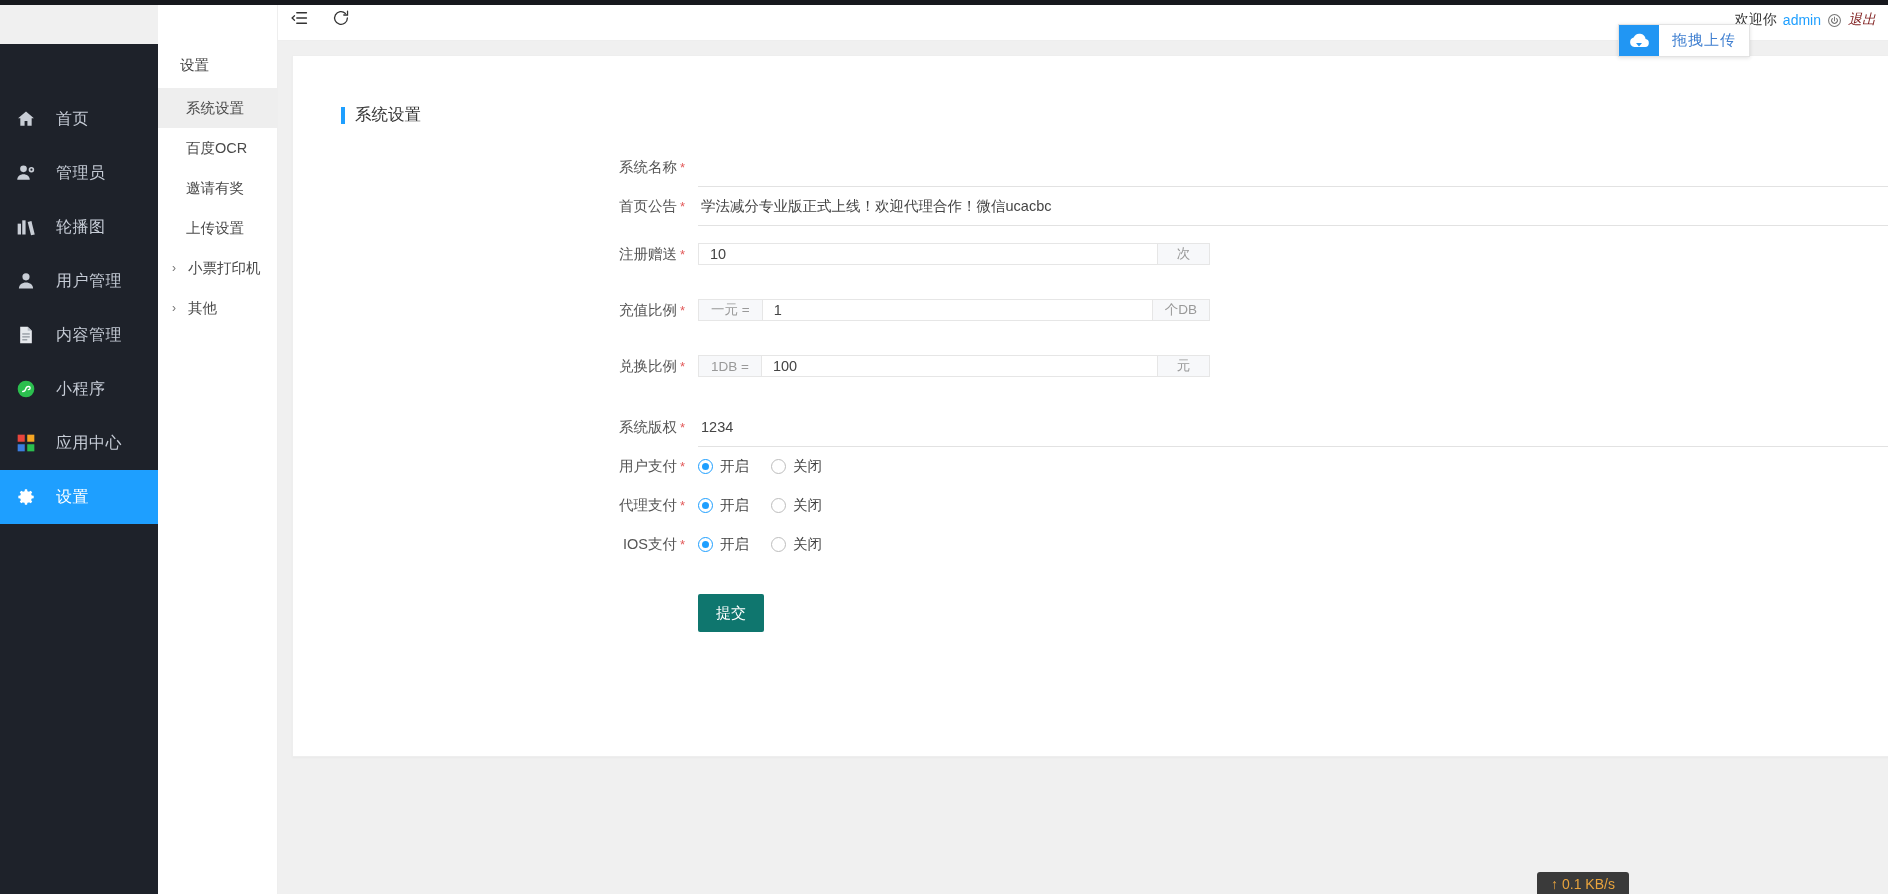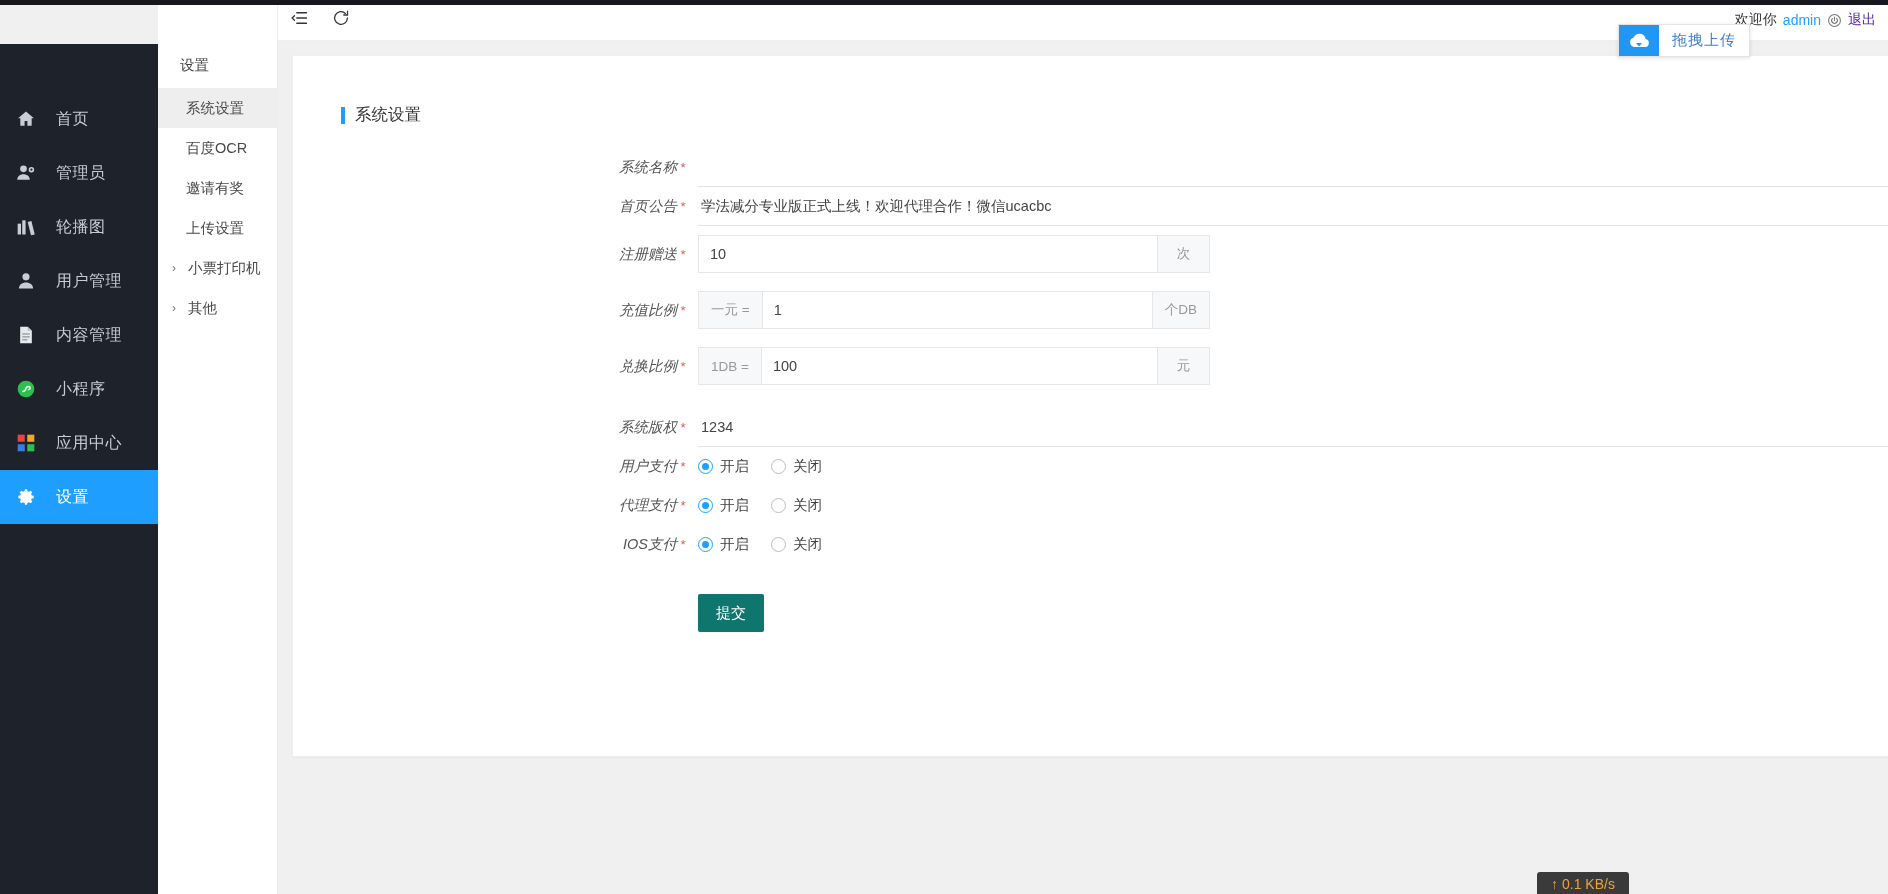--- a/index.html
+++ b/index.html
@@ -85,7 +85,7 @@
   .hdr-user { color: #333; }
   .hdr-name { color: #1E9FFF; }
   .power-ico { display: flex; align-items: center; color: #555; }
-  .hdr-logout { color: #4c1d95; cursor: pointer; }
+  .hdr-logout { color: #7f1d1d; cursor: pointer; font-style: italic; }
 
   
   .topstrip {

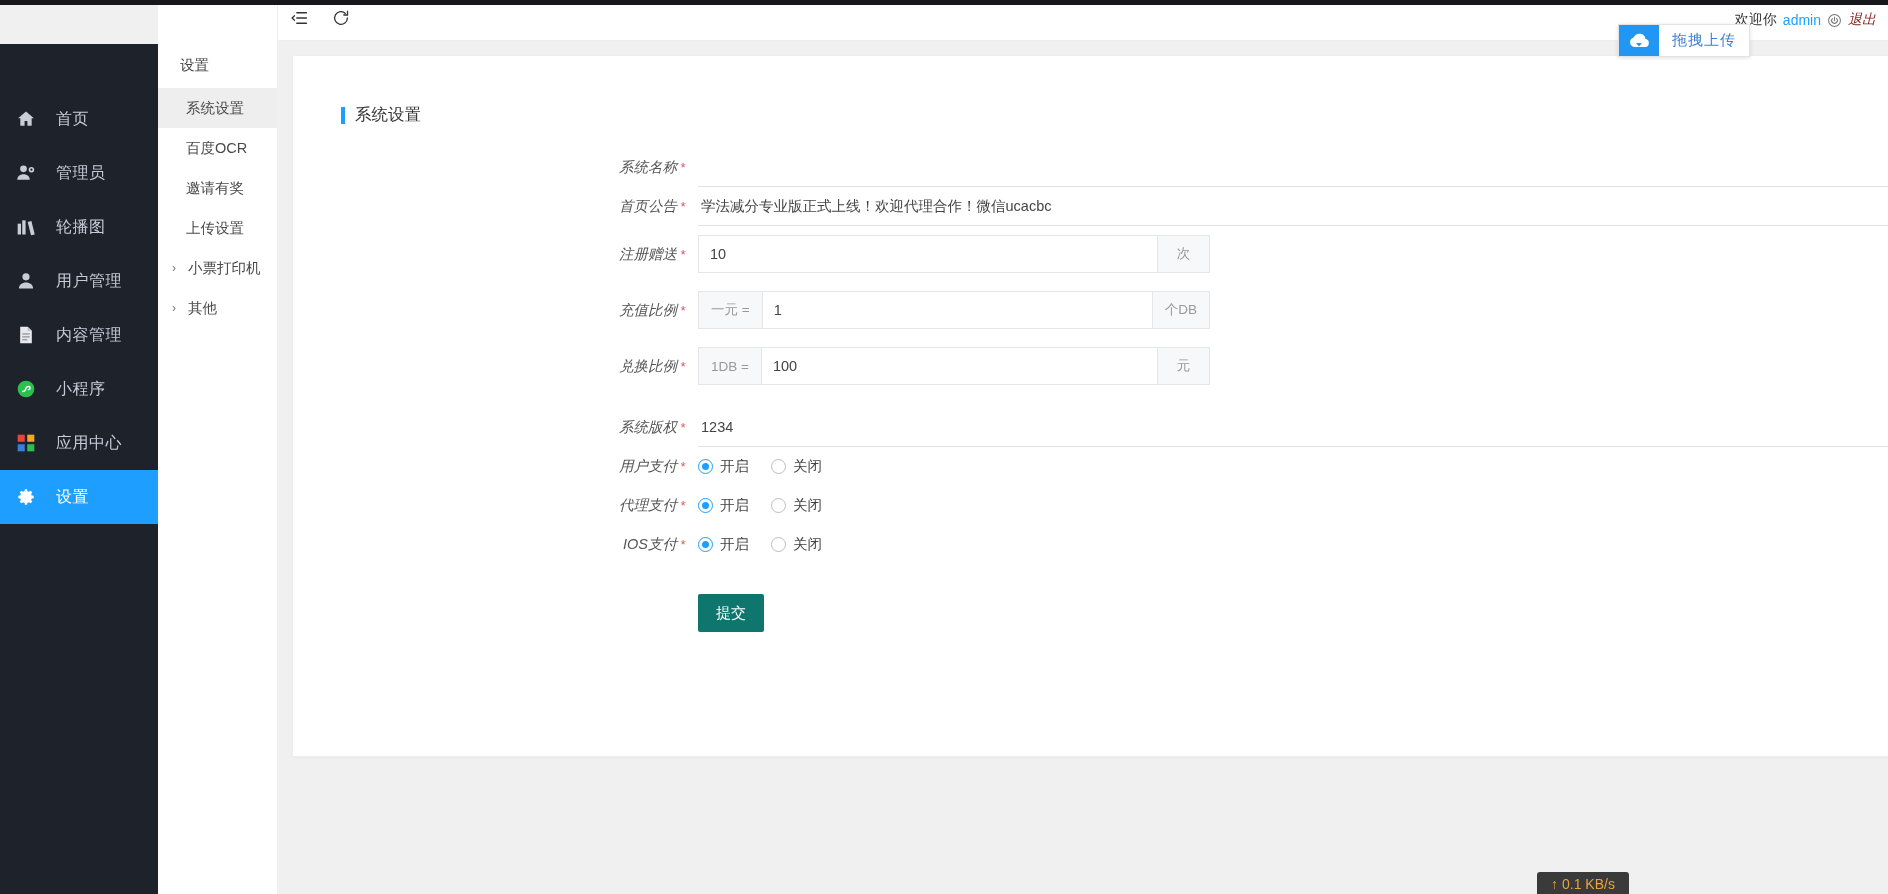--- a/index.html
+++ b/index.html
@@ -125,7 +125,6 @@
     text-align: right; padding-right: 13px;
     font-size: 14.5px; color: #555;
     line-height: 38px;
-    font-style: italic;
   }
   .req { color: #e25a5a; font-size: 13px; margin-left: 3px; }
   .field-area { flex: 1 1 auto; padding-right: 36px; }

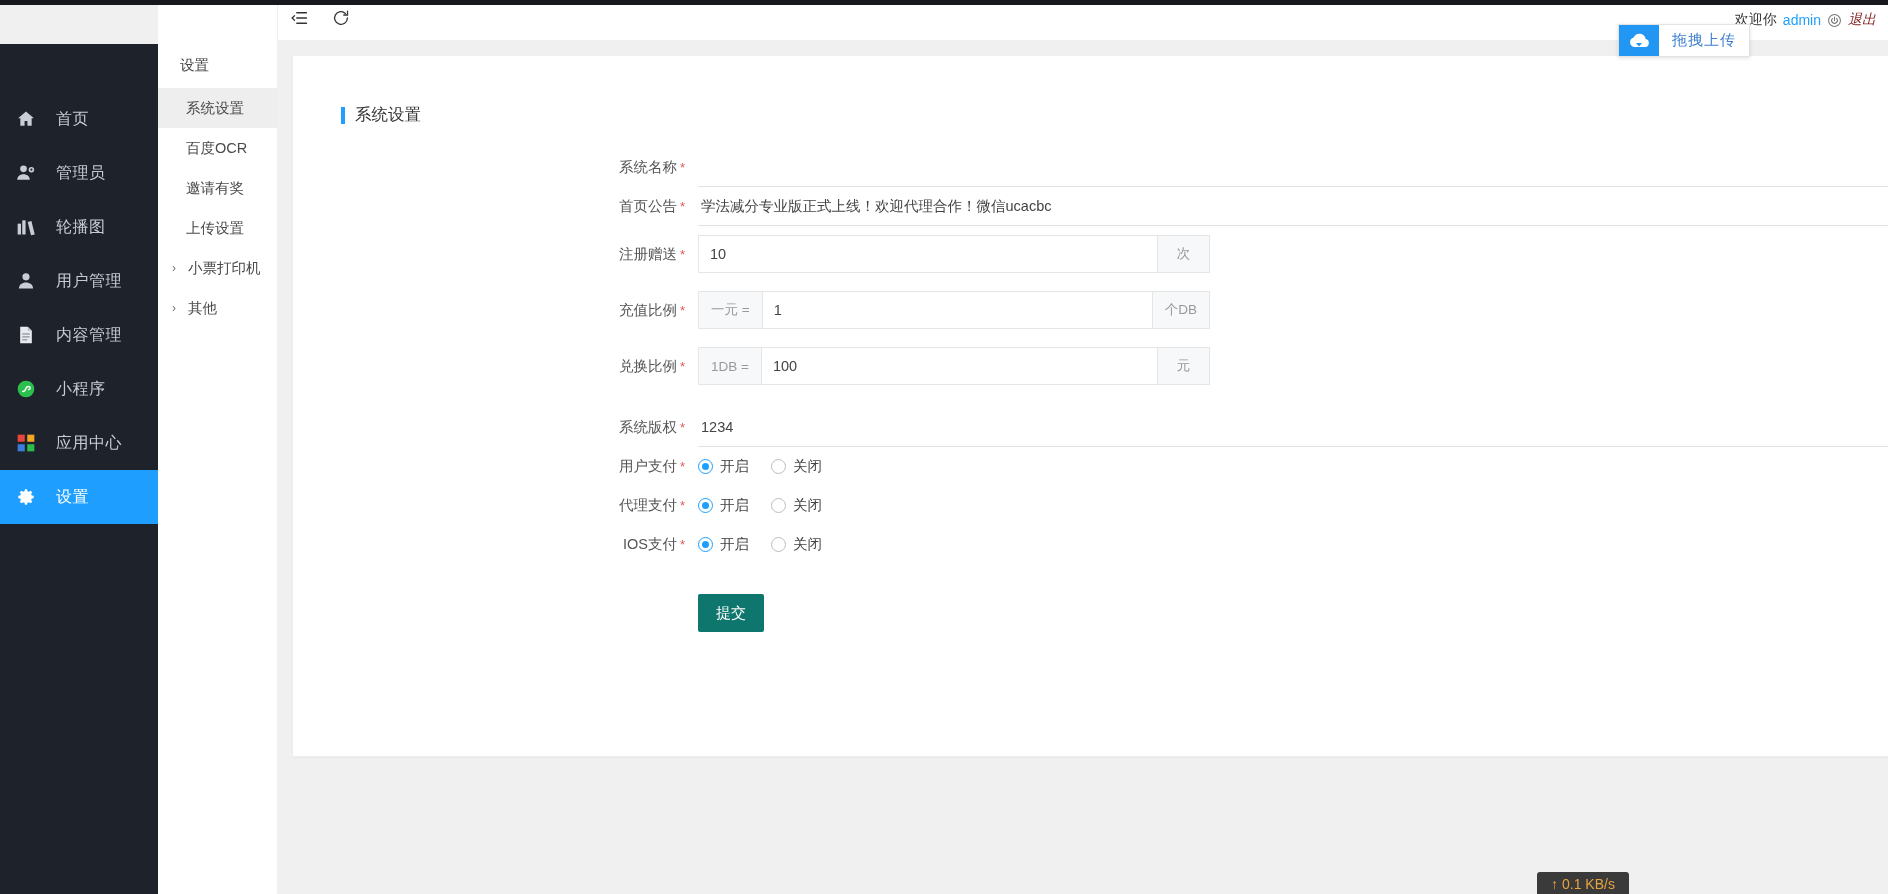--- a/index.html
+++ b/index.html
@@ -143,7 +143,7 @@
   .row-tall { height: 56px; align-items: center; }
 
   
-  .igroup { display: flex; align-items: stretch; width: 512px; height: 38px; }
+  .igroup { display: flex; align-items: stretch; width: 512px; height: 22px; }
   .igroup-addon {
     background: #f7f8fa;
     border: 1px solid #e6e6e6;

